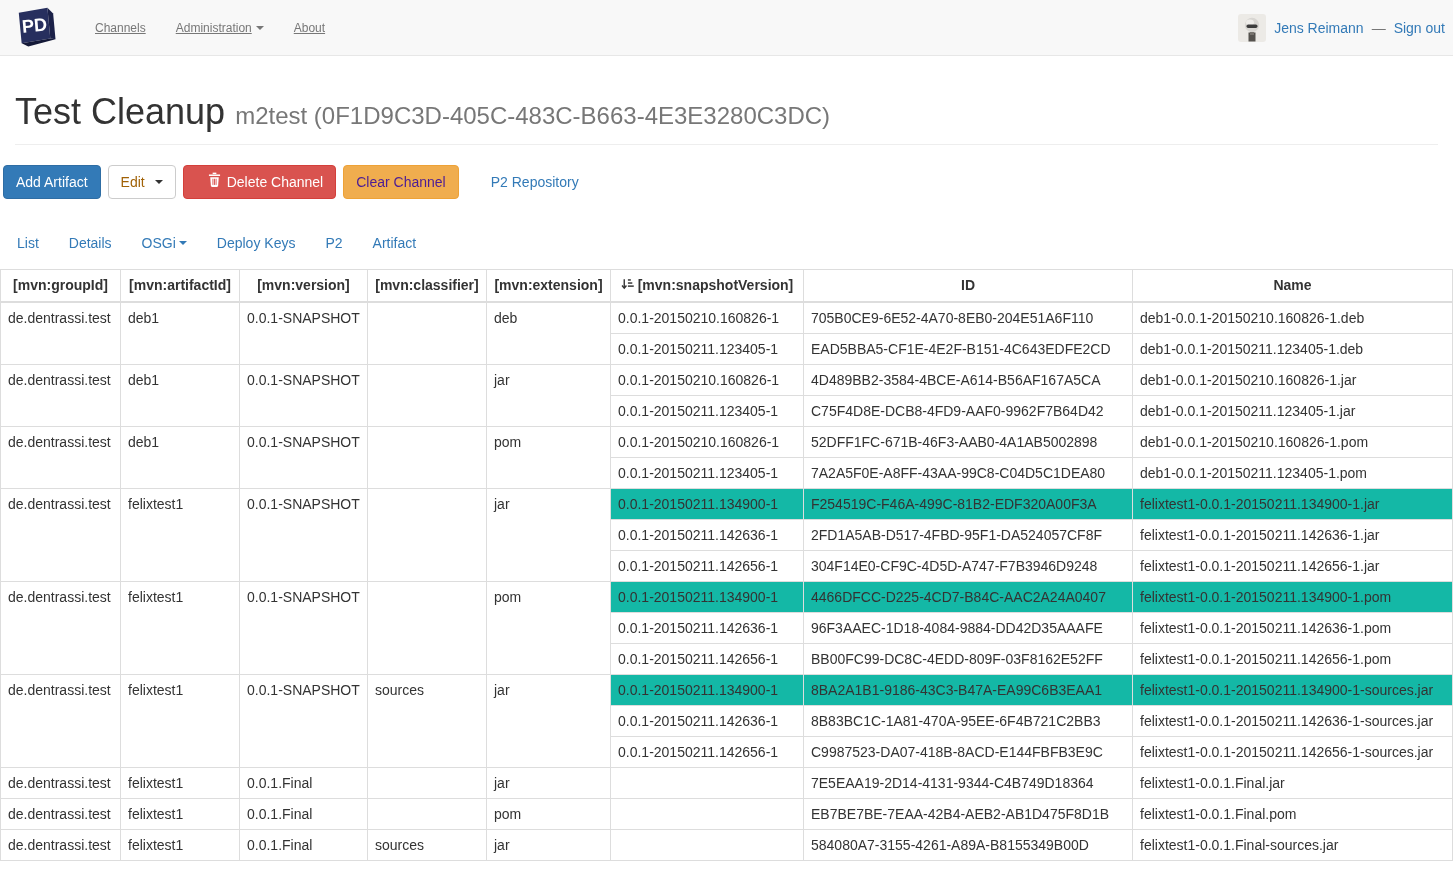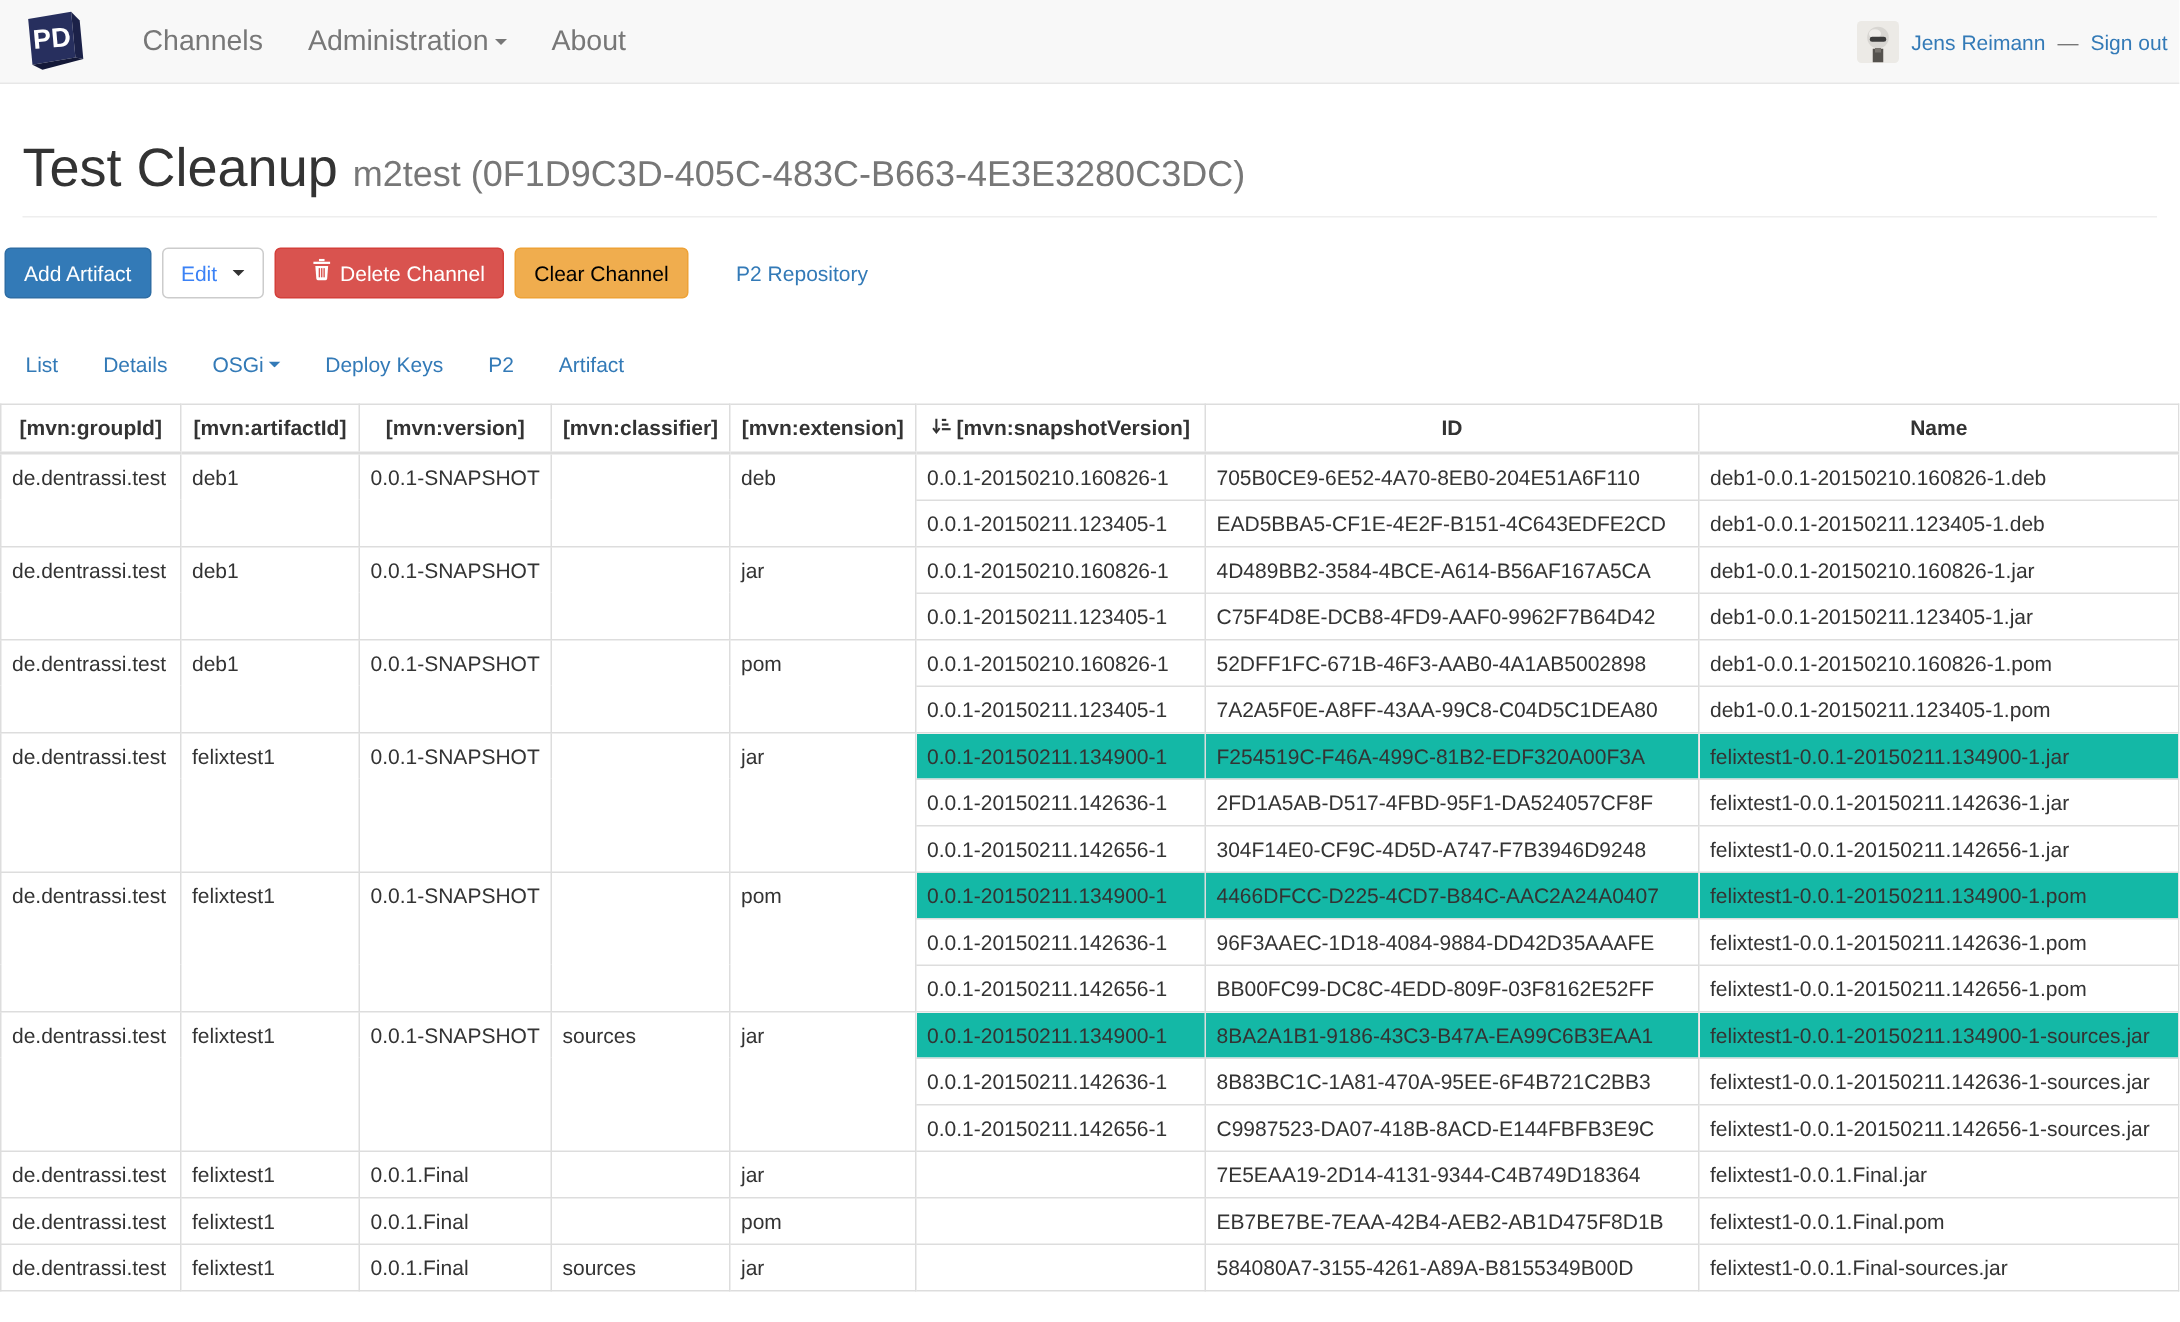--- a/index.html
+++ b/index.html
@@ -15,8 +15,8 @@
   .brand { display: flex; align-items: center; margin-right: 24px; cursor: pointer; }
   .nav-left { display: flex; align-items: center; }
   .nav-item {
-    color: #777; padding: 10px 15px; font-size: 19px; cursor: pointer;
-    display: inline-flex; align-items: center; gap: 4px;
+    color: #777; padding: 10px 15px; font-size: 12px; cursor: pointer;
+    display: inline-flex; align-items: center; gap: 4px; text-decoration: underline;
   }
   .nav-right { margin-left: auto; display: flex; align-items: center; gap: 8px; justify-content: space-between; }
   .nav-link { color: #337ab7; cursor: pointer; }

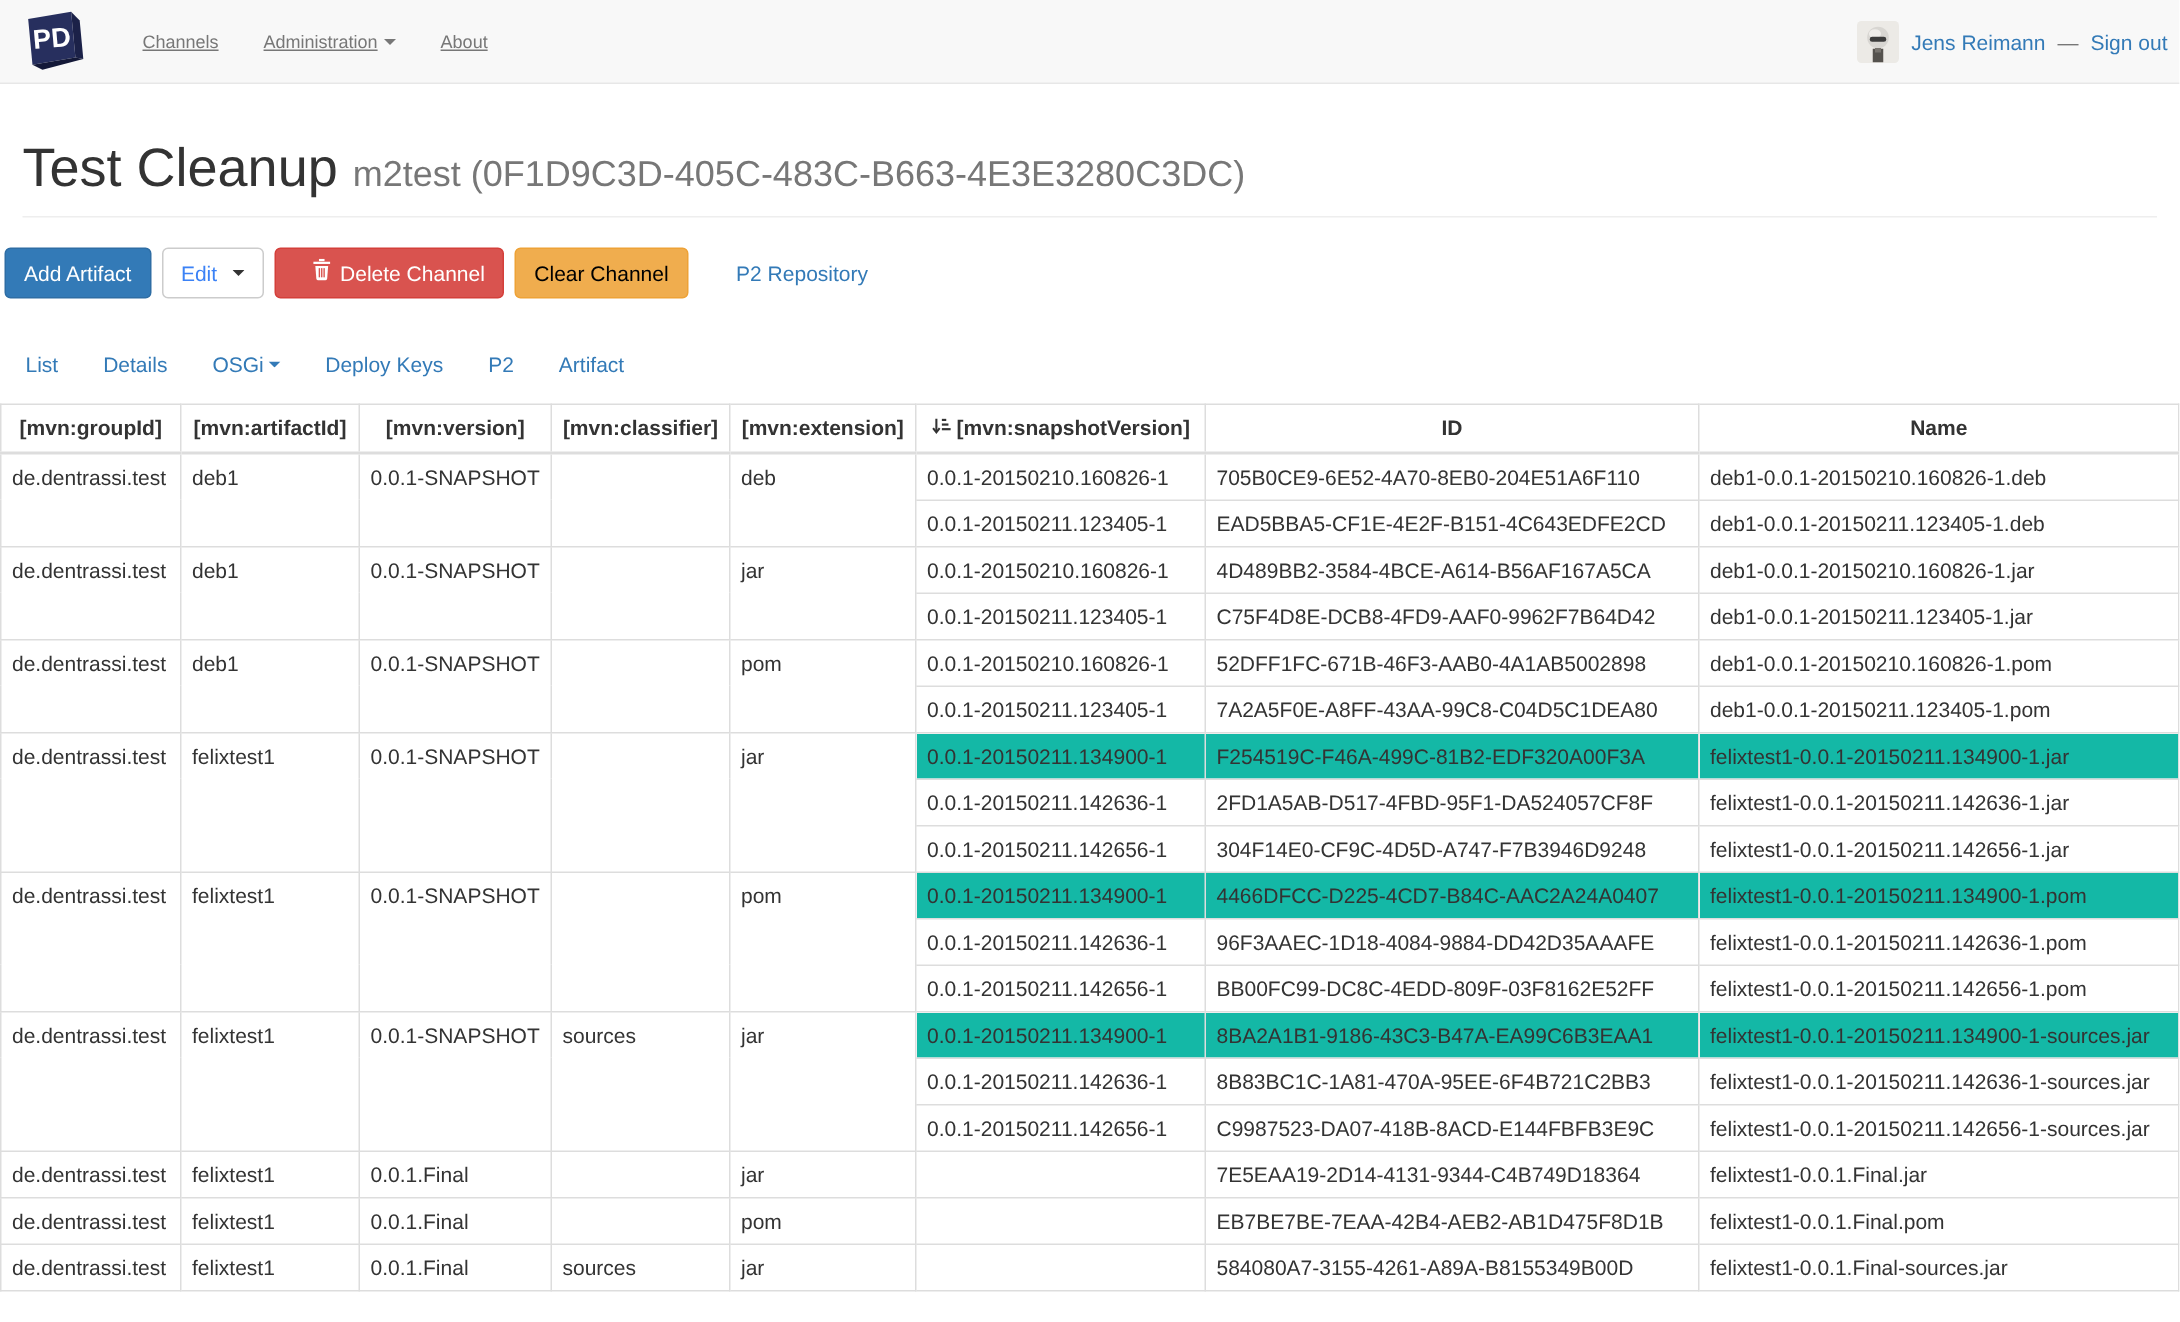--- a/index.html
+++ b/index.html
@@ -47,7 +47,7 @@
     font-family: "Liberation Sans", sans-serif;
   }
   .btn-primary { background: #337ab7; border-color: #2e6da4; color: #fff; }
-  .btn-default { background: #fff; border-color: #ccc; color: #3b82f6; }
+  .btn-default { background: #fff; border-color: #ccc; color: #a16207; }
   .btn-danger  { background: #d9534f; border-color: #d43f3a; color: #fff; padding-left: 24px; }
   .btn-warning { background: #f0ad4e; border-color: #eea236; color: #000000; }
   .btn-link    { background: transparent; border-color: transparent; color: #337ab7; margin-left: 12px; }

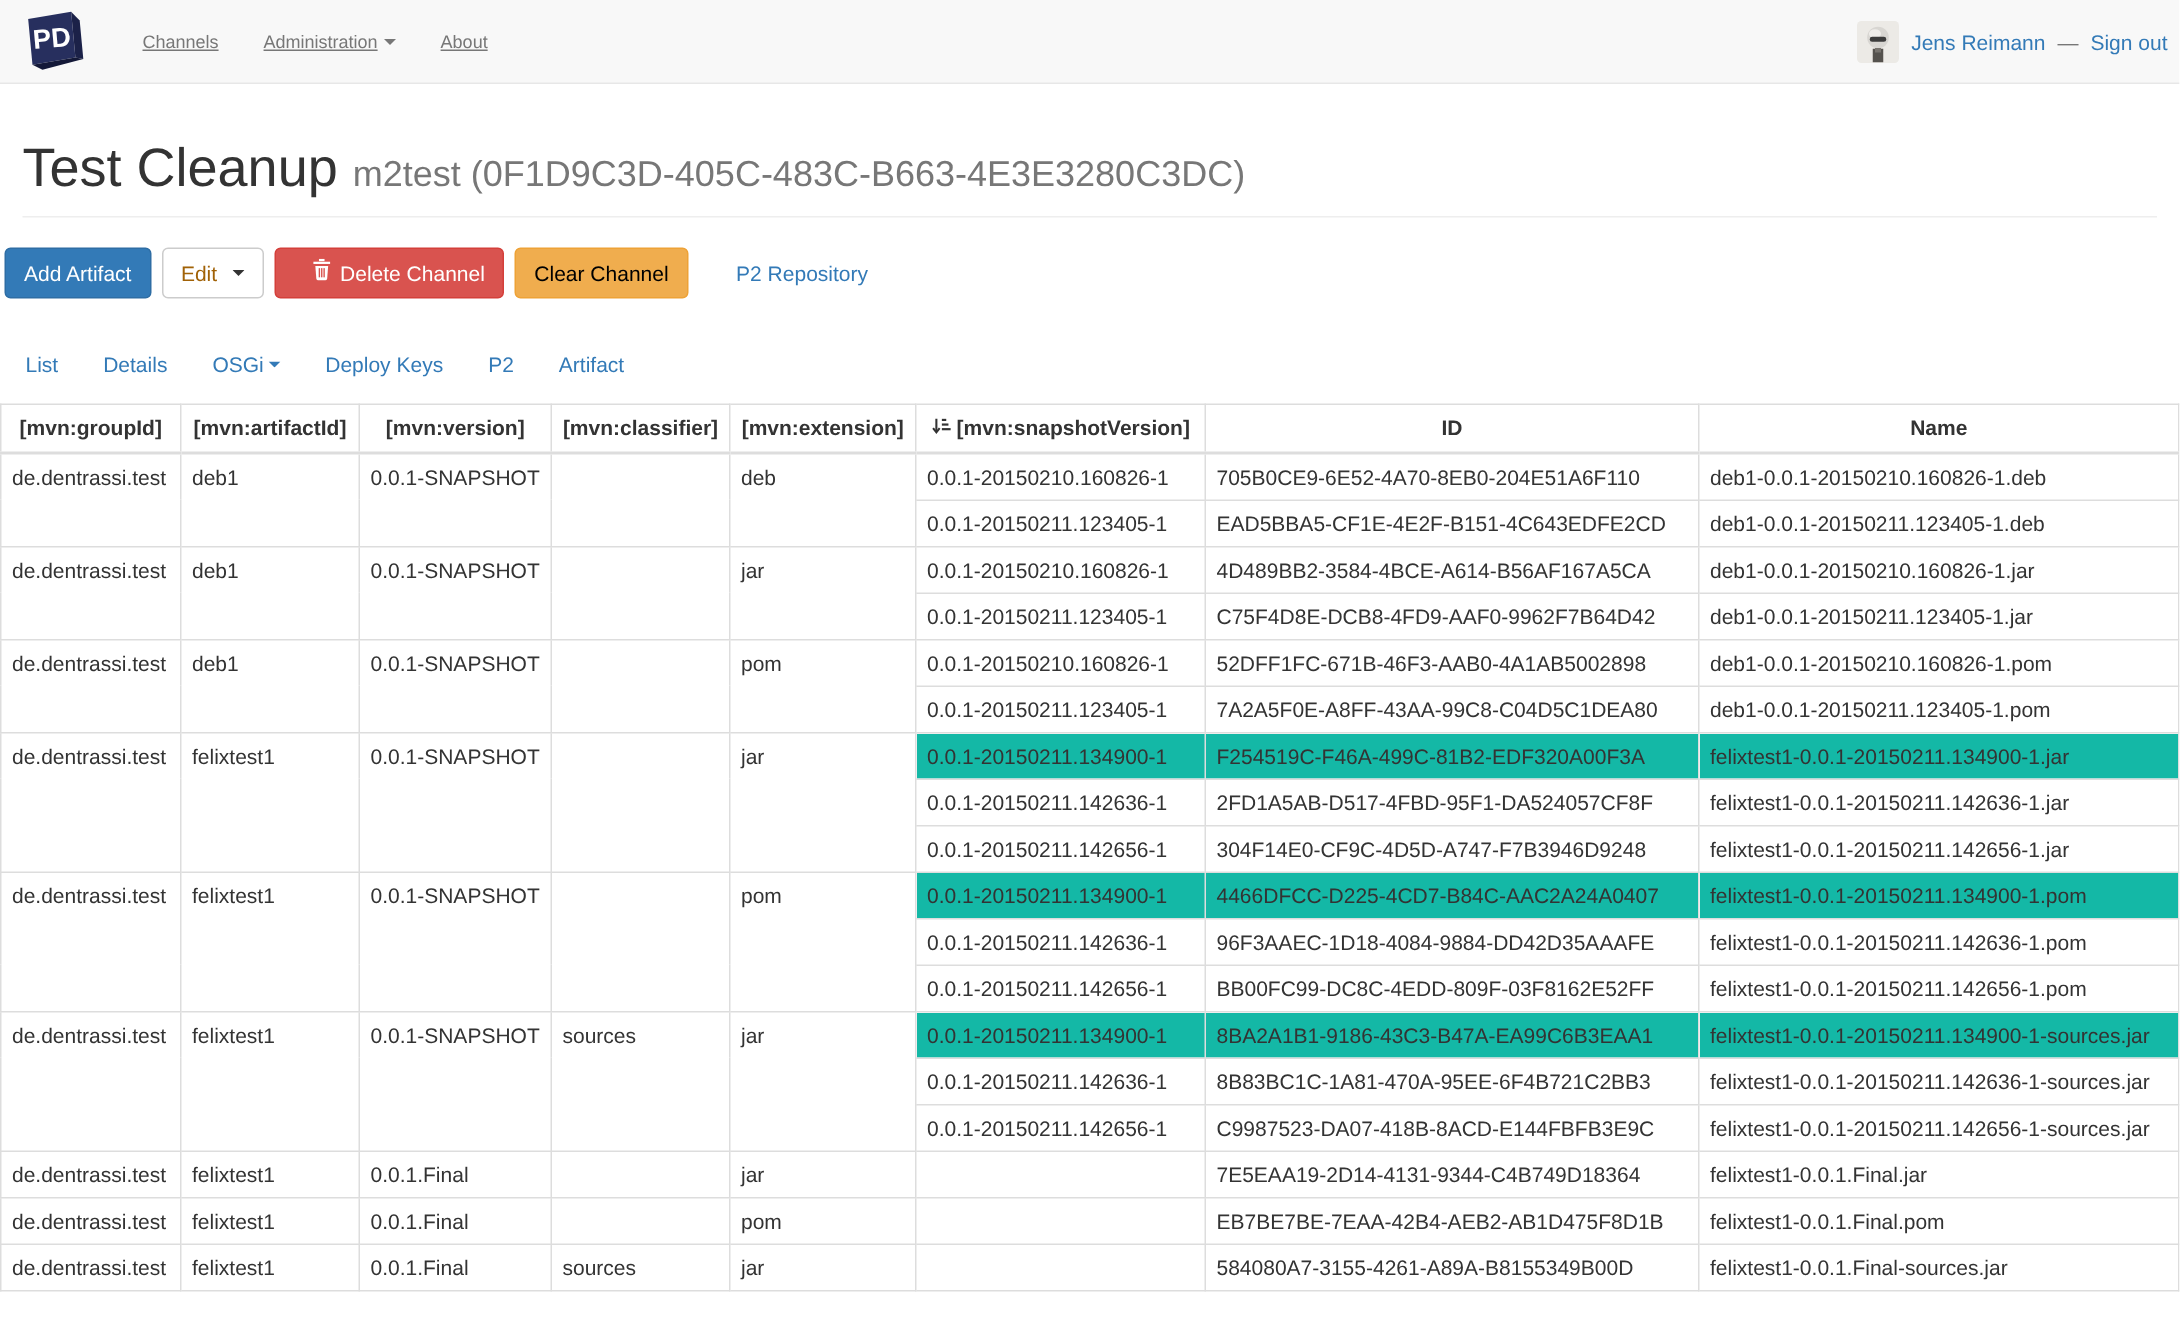--- a/index.html
+++ b/index.html
@@ -49,7 +49,7 @@
   .btn-primary { background: #337ab7; border-color: #2e6da4; color: #fff; }
   .btn-default { background: #fff; border-color: #ccc; color: #a16207; }
   .btn-danger  { background: #d9534f; border-color: #d43f3a; color: #fff; padding-left: 24px; }
-  .btn-warning { background: #f0ad4e; border-color: #eea236; color: #000000; }
+  .btn-warning { background: #f0ad4e; border-color: #eea236; color: #4c1d95; }
   .btn-link    { background: transparent; border-color: transparent; color: #337ab7; margin-left: 12px; }
 
   

